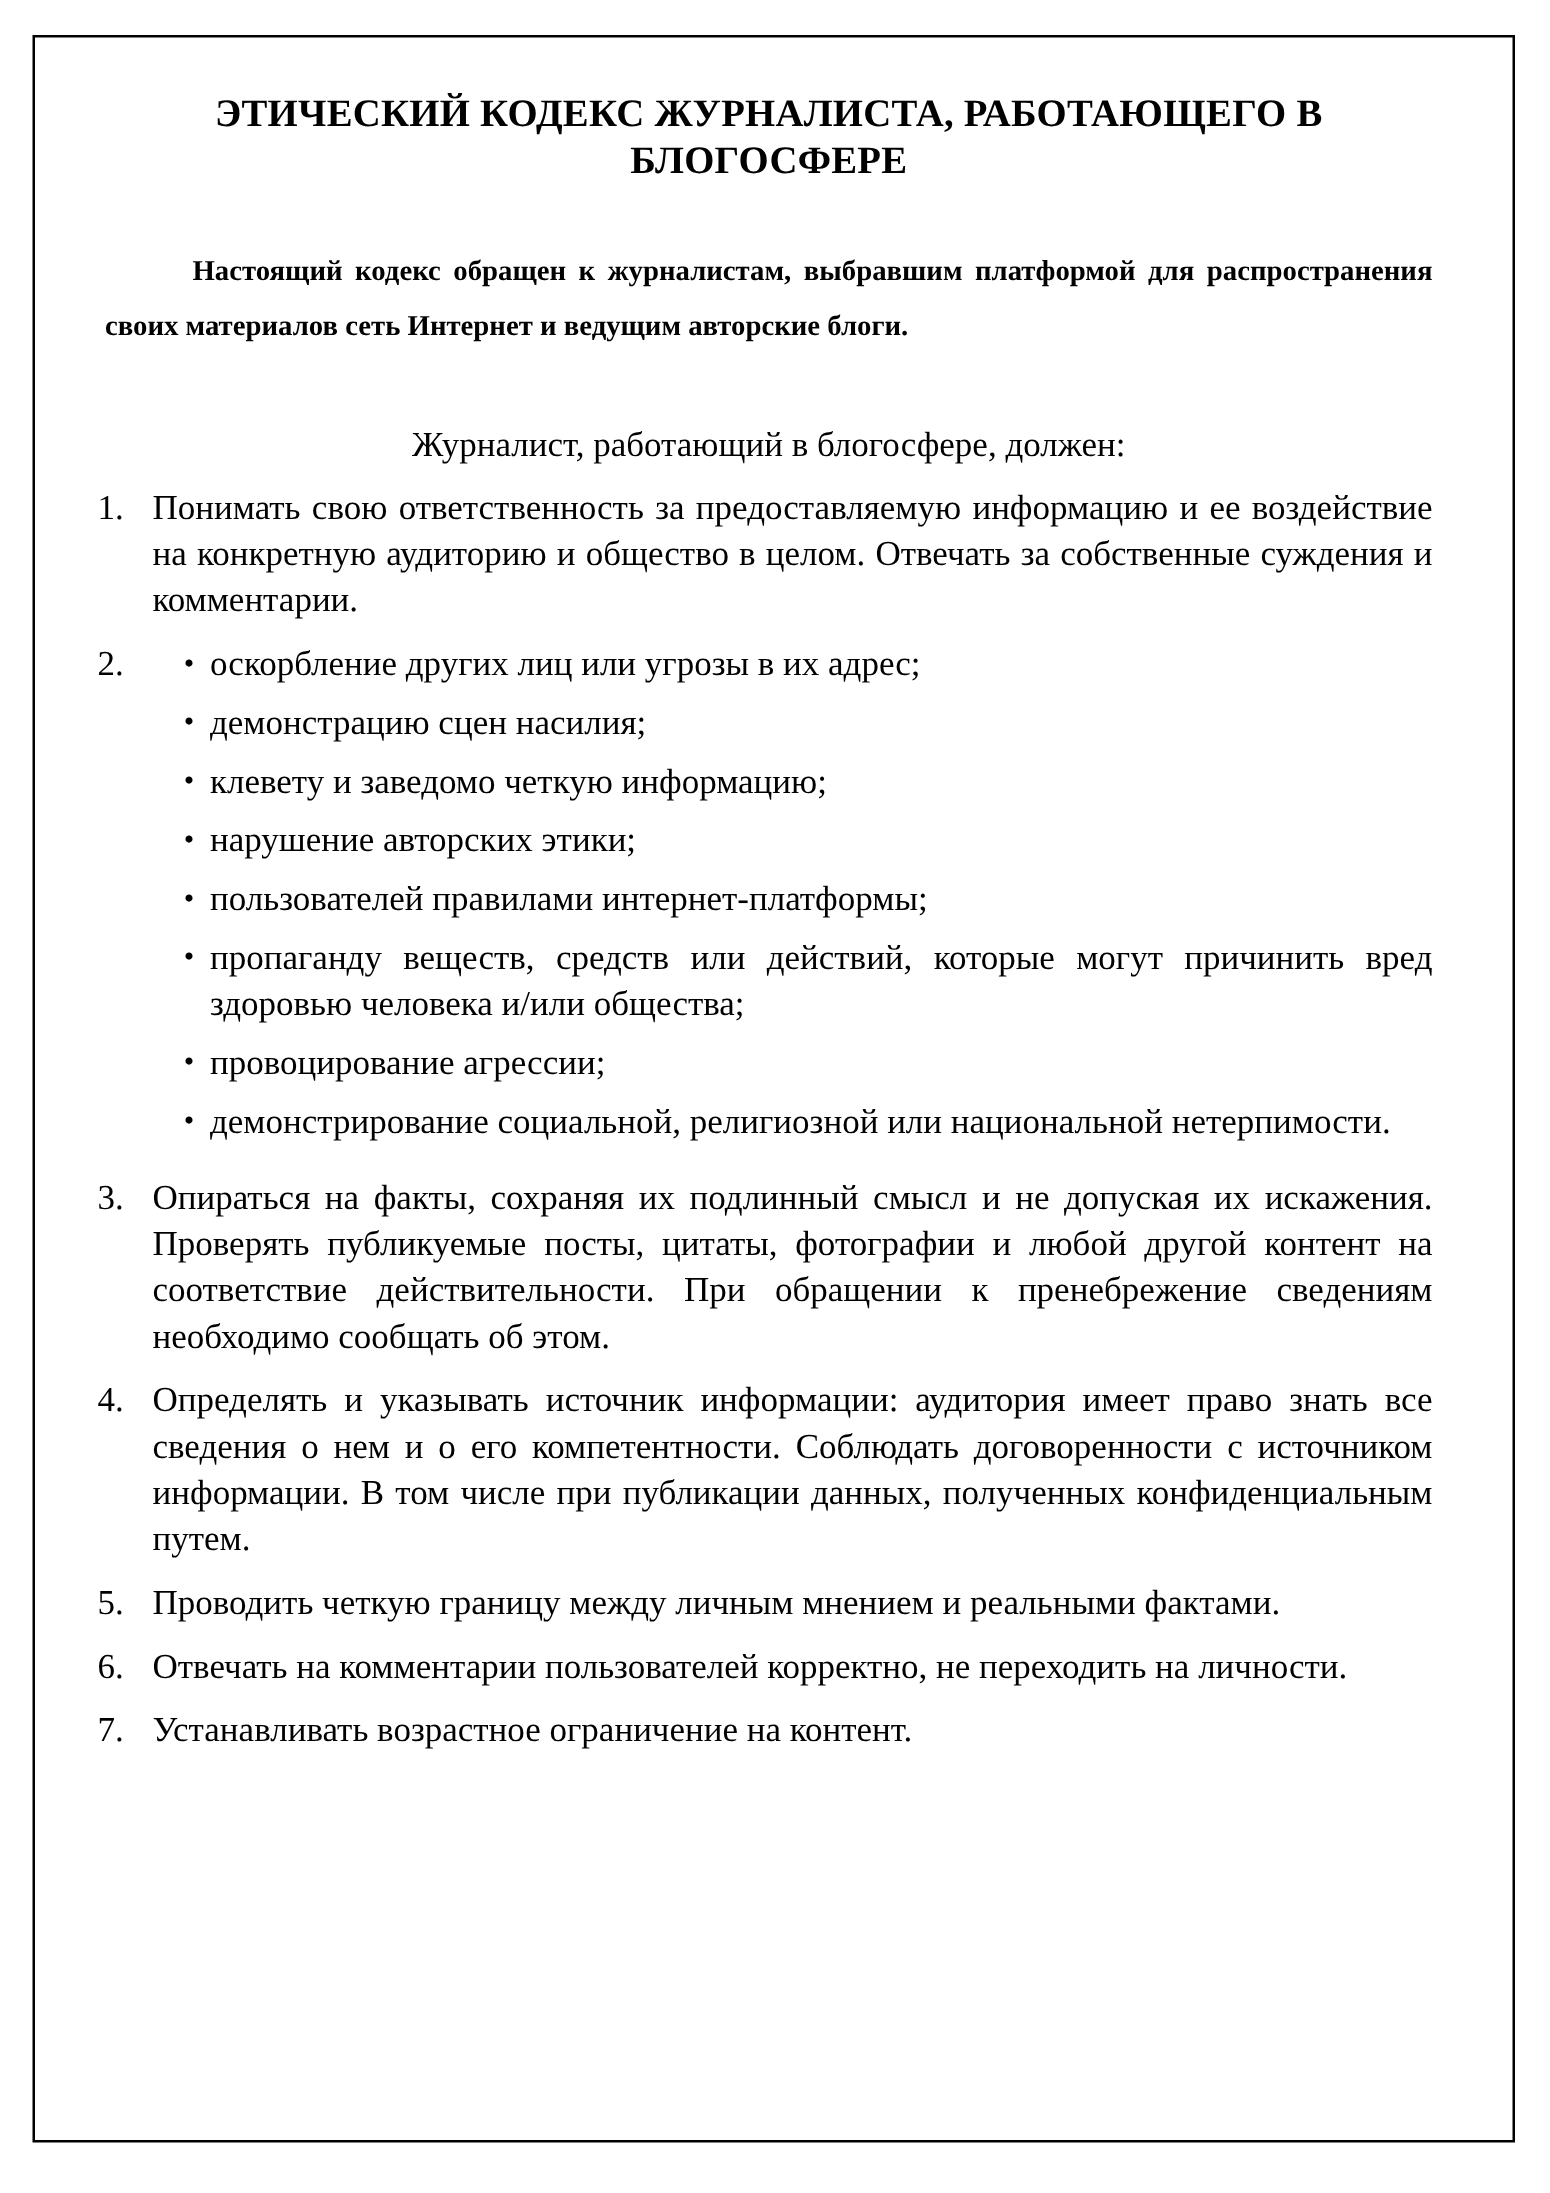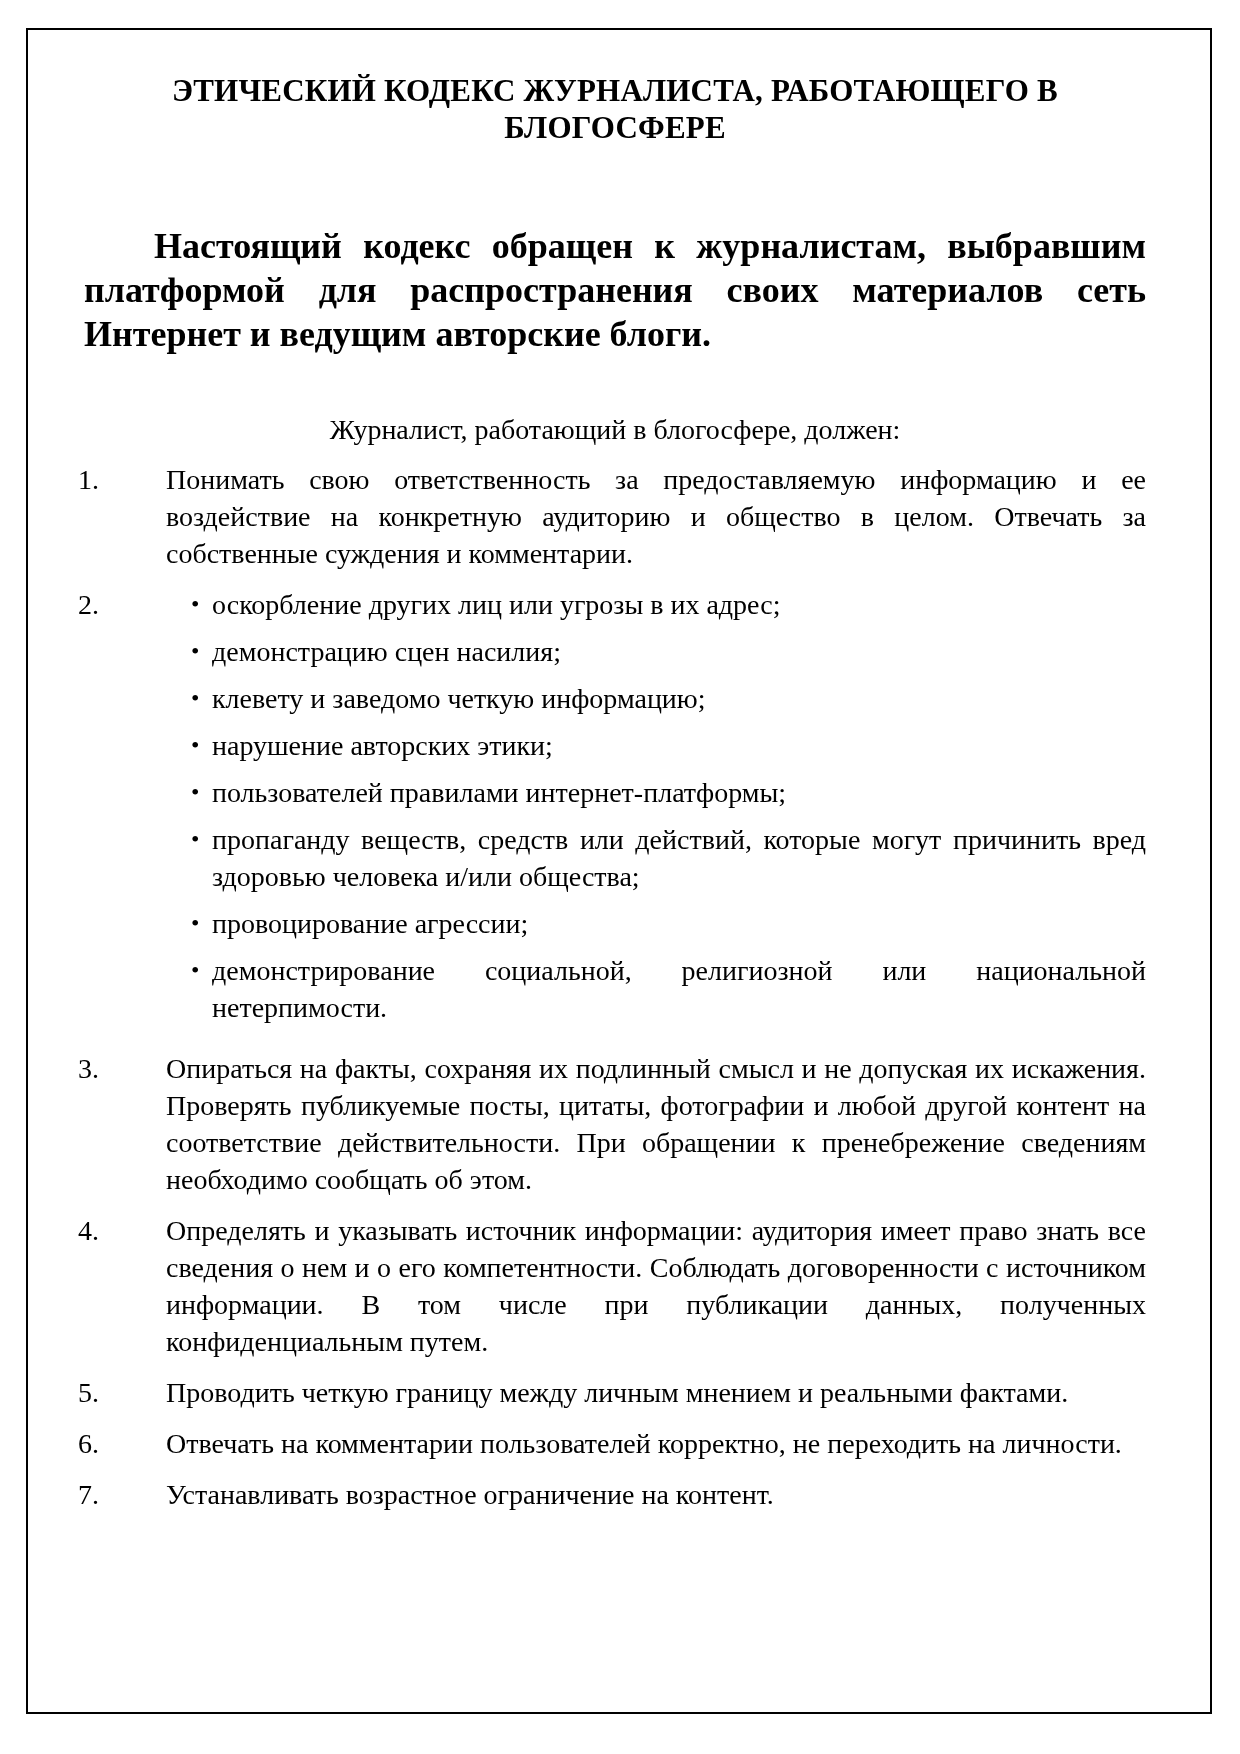--- a/index.html
+++ b/index.html
@@ -27,7 +27,7 @@
     padding: 42px 64px 0 56px;
   }
   .doc-title {
-    margin: 0 0 78px 0;
+    margin: 0 0 49px 0;
     font-size: 31px;
     font-weight: bold;
     line-height: 37px;

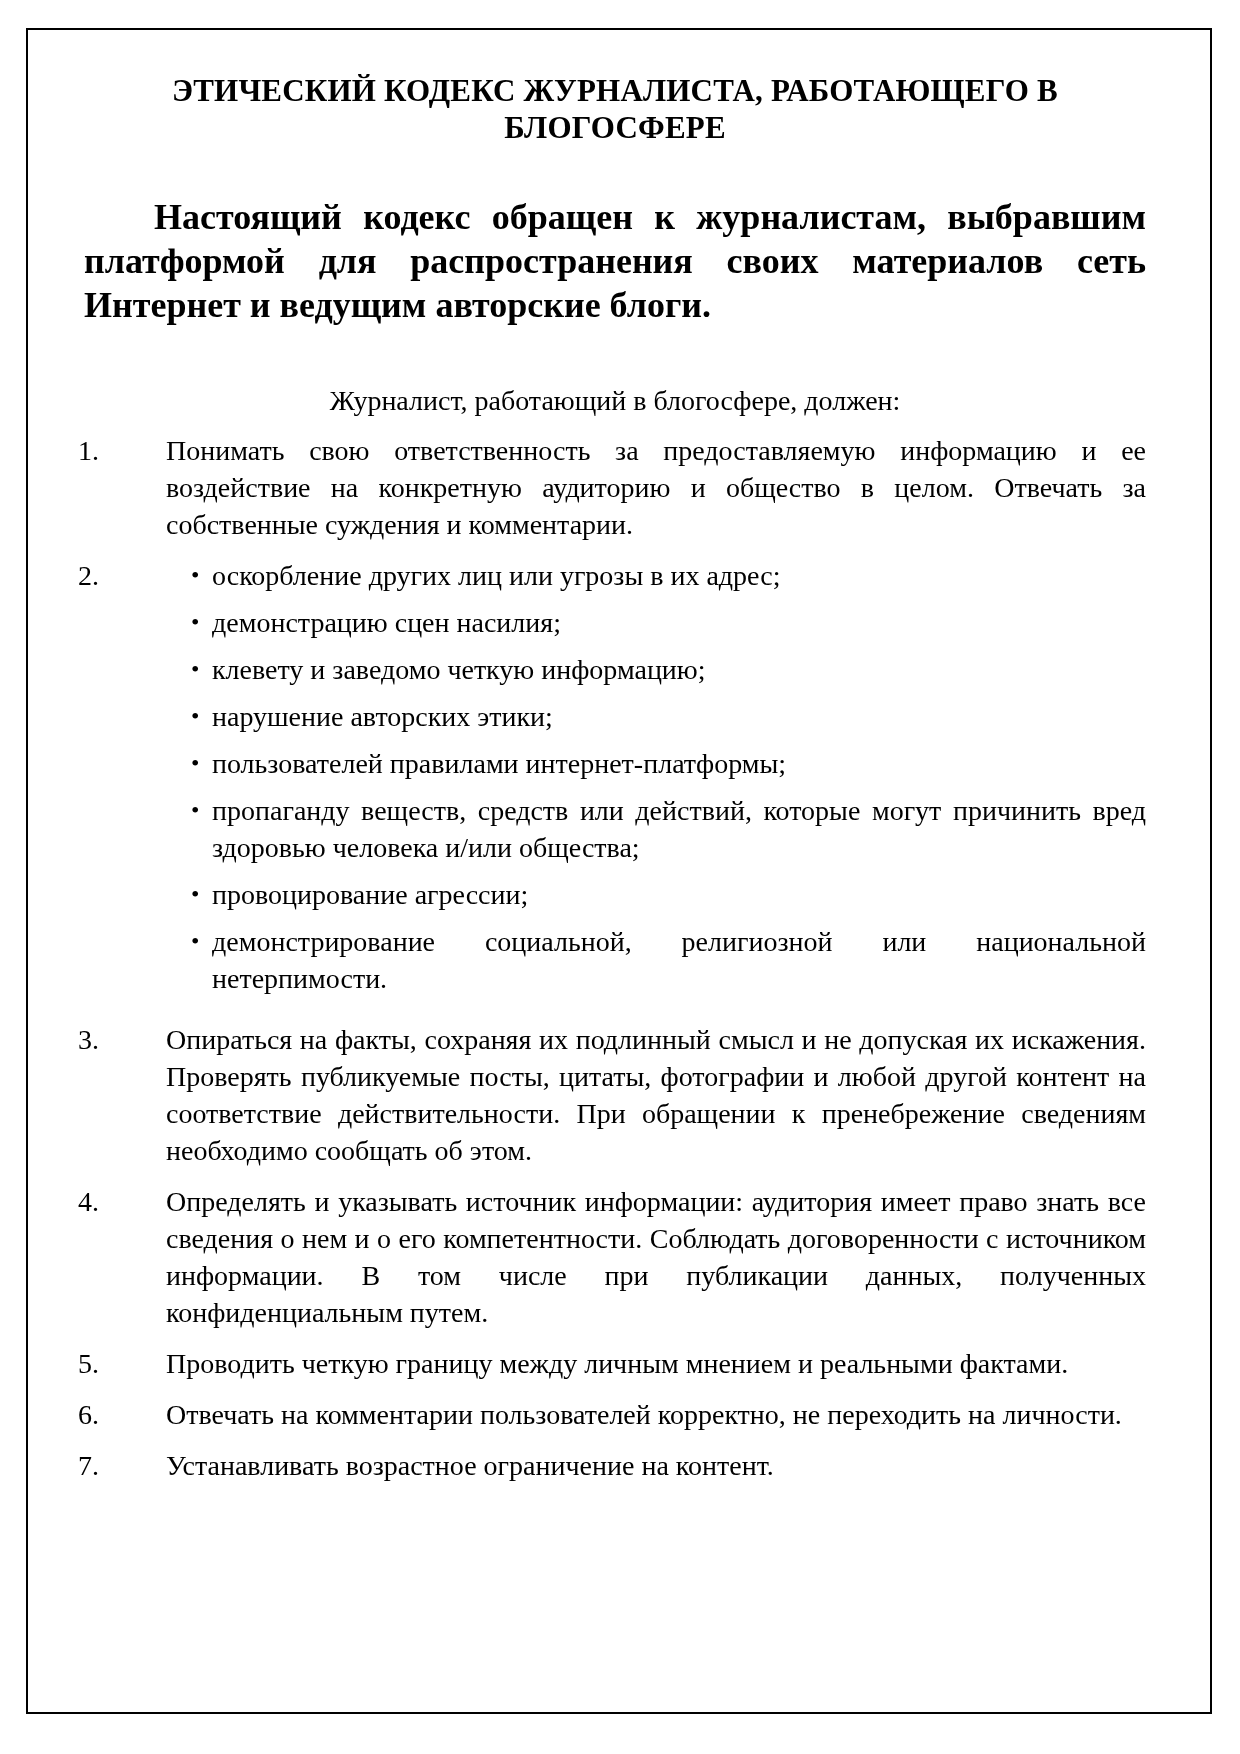--- a/index.html
+++ b/index.html
@@ -36,7 +36,7 @@
   }
   .intro {
     margin: 0 0 14px 0;
-    font-size: 36px;
+    font-size: 23px;
     font-weight: bold;
     line-height: 44px;
     text-align: justify;

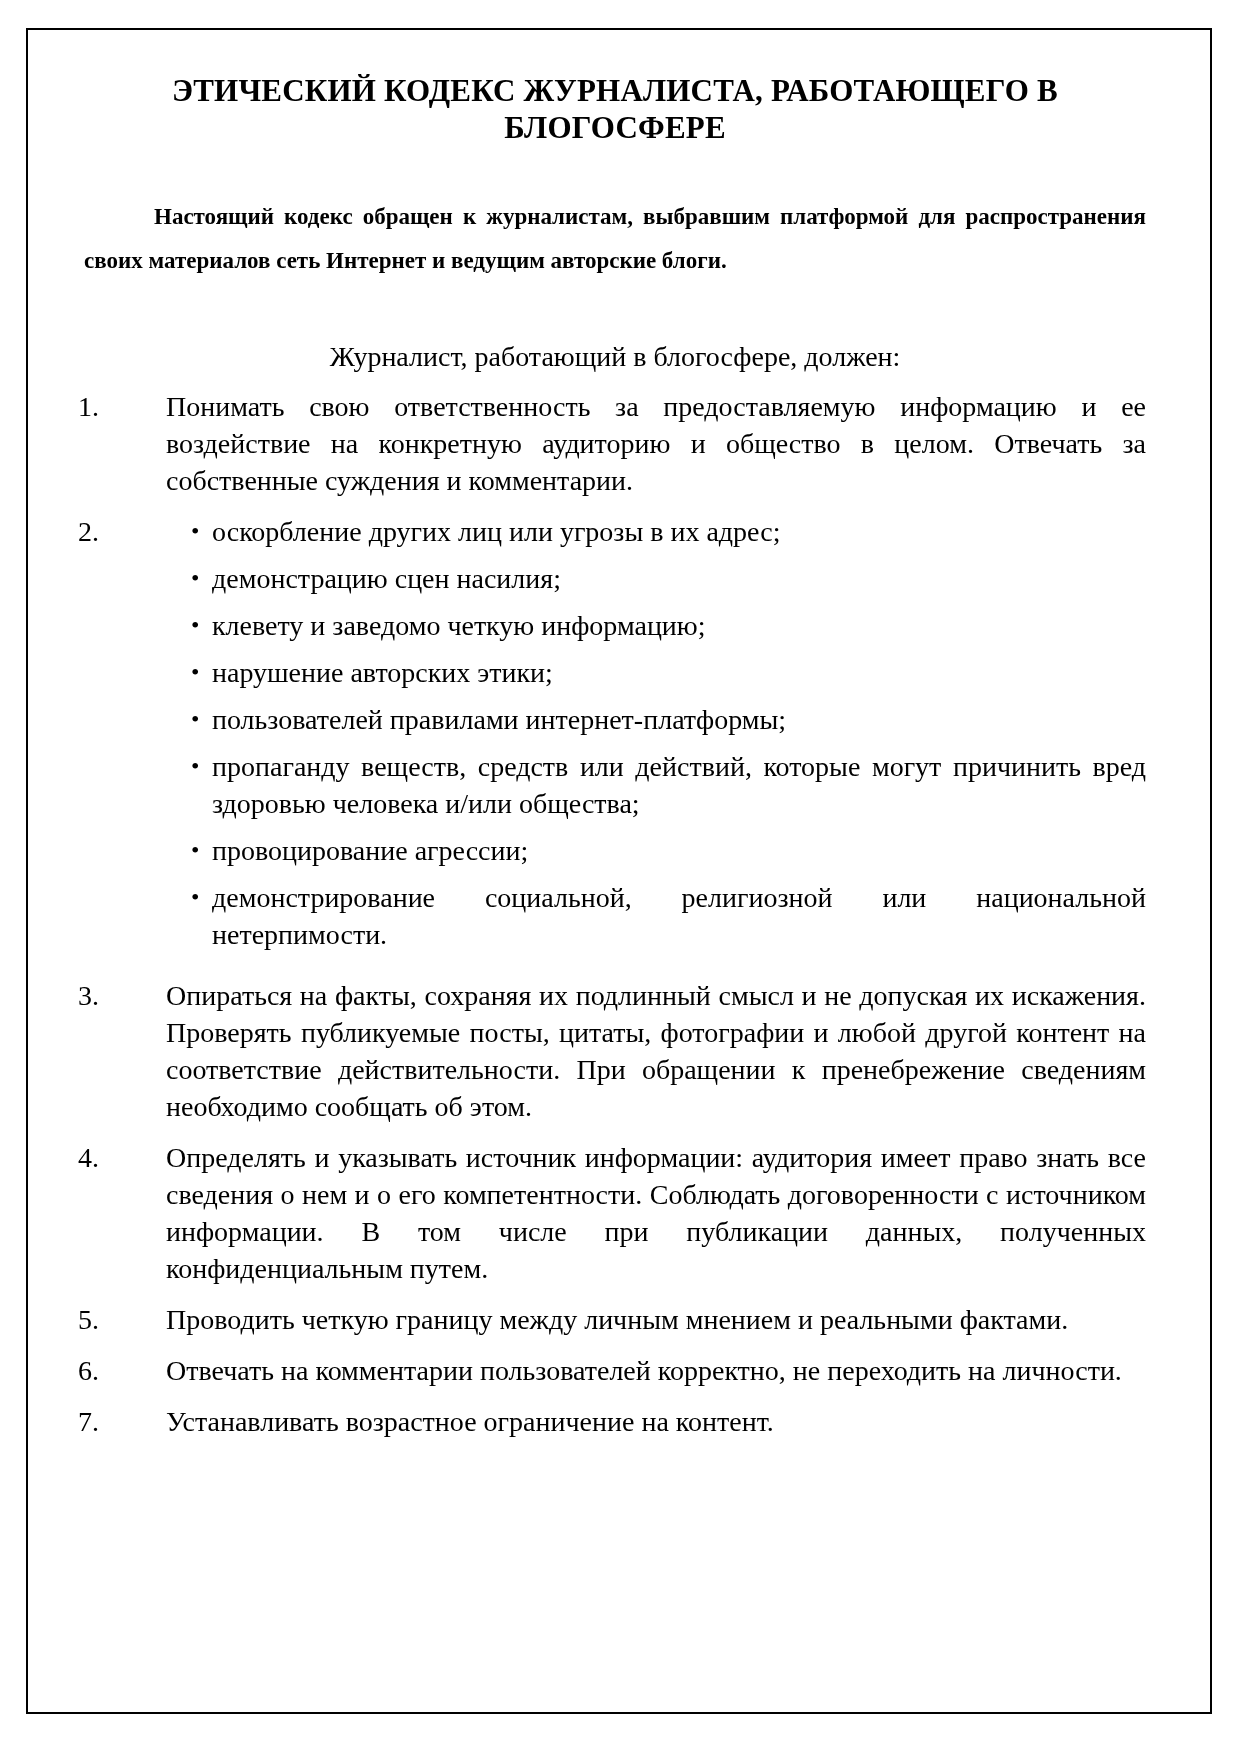--- a/index.html
+++ b/index.html
@@ -64,7 +64,6 @@
   }
   .itext {
     flex: 1;
-    margin-left: 44px;
   }
   .itext p {
     margin: 0;

